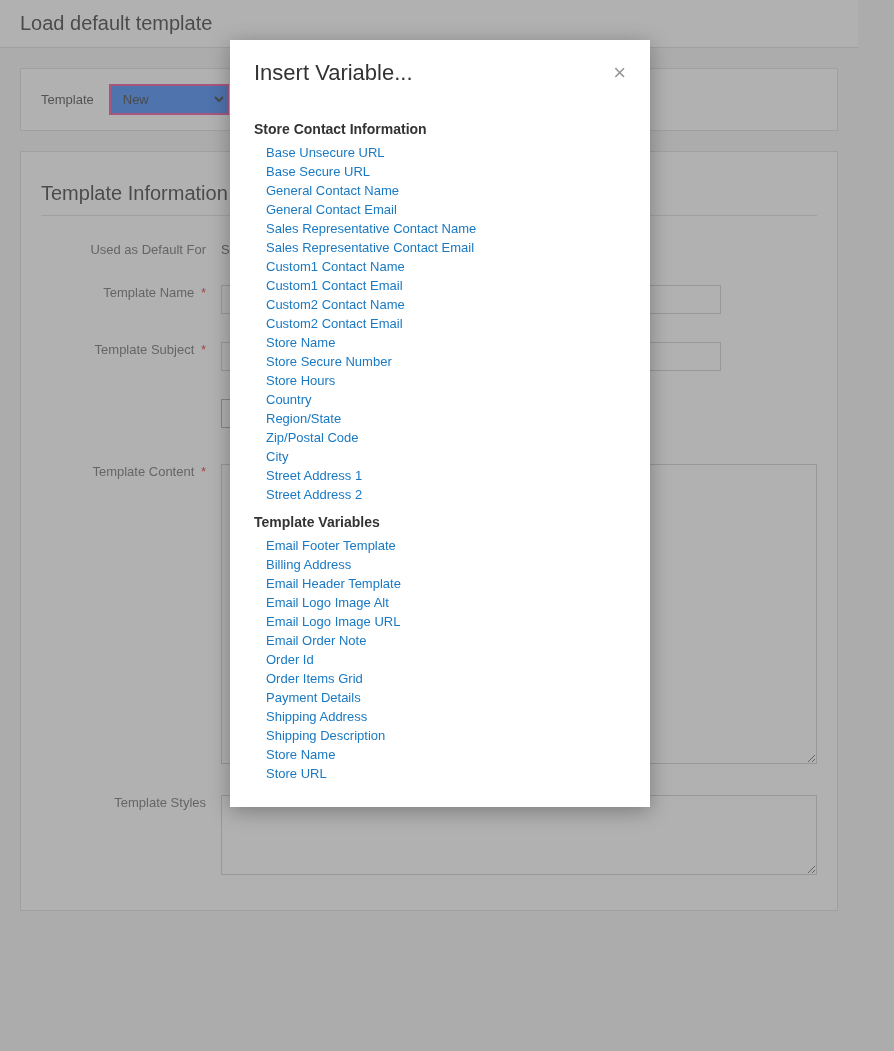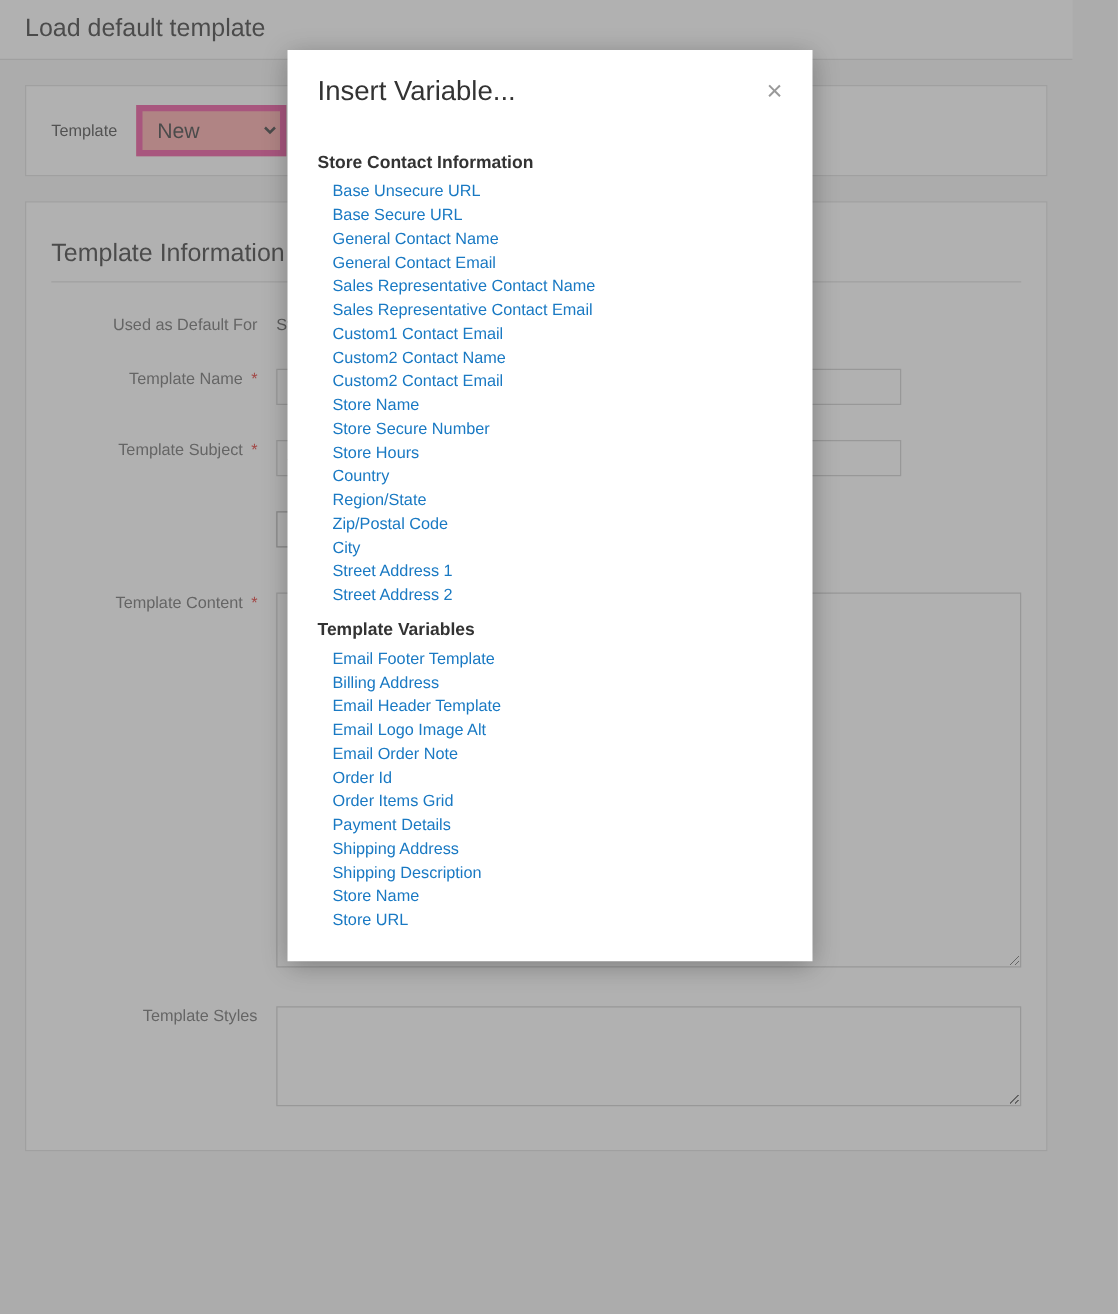--- a/index.html
+++ b/index.html
@@ -57,10 +57,10 @@
     }
 
     .template-select {
-      border: 5px solid #ec4899;
+      border: 2px solid #ec4899;
       padding: 5px 8px;
-      background: #fca5a5;
-      font-size: 17px;
+      background: #3b82f6;
+      font-size: 13px;
       color: #333;
       min-width: 120px;
     }

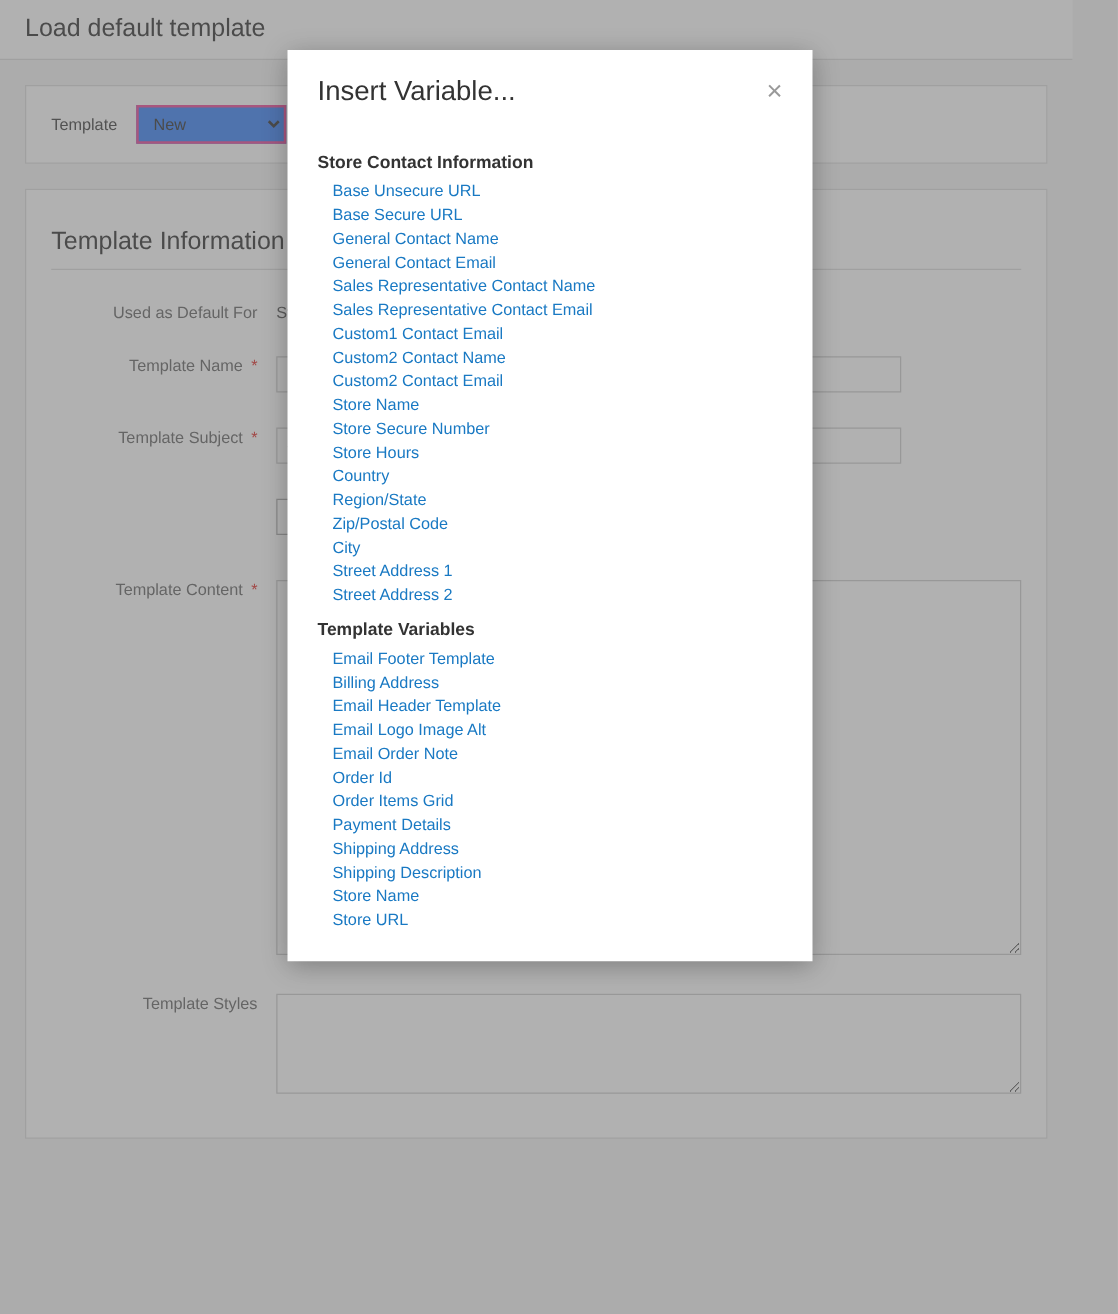--- a/index.html
+++ b/index.html
@@ -322,6 +322,7 @@
           <a class="variable-link" href="#">General Contact Email</a>
           <a class="variable-link" href="#">Sales Representative Contact Name</a>
           <a class="variable-link" href="#">Sales Representative Contact Email</a>
+          <a class="variable-link" href="#">Custom1 Contact Name</a>
           <a class="variable-link" href="#">Custom1 Contact Email</a>
           <a class="variable-link" href="#">Custom2 Contact Name</a>
           <a class="variable-link" href="#">Custom2 Contact Email</a>

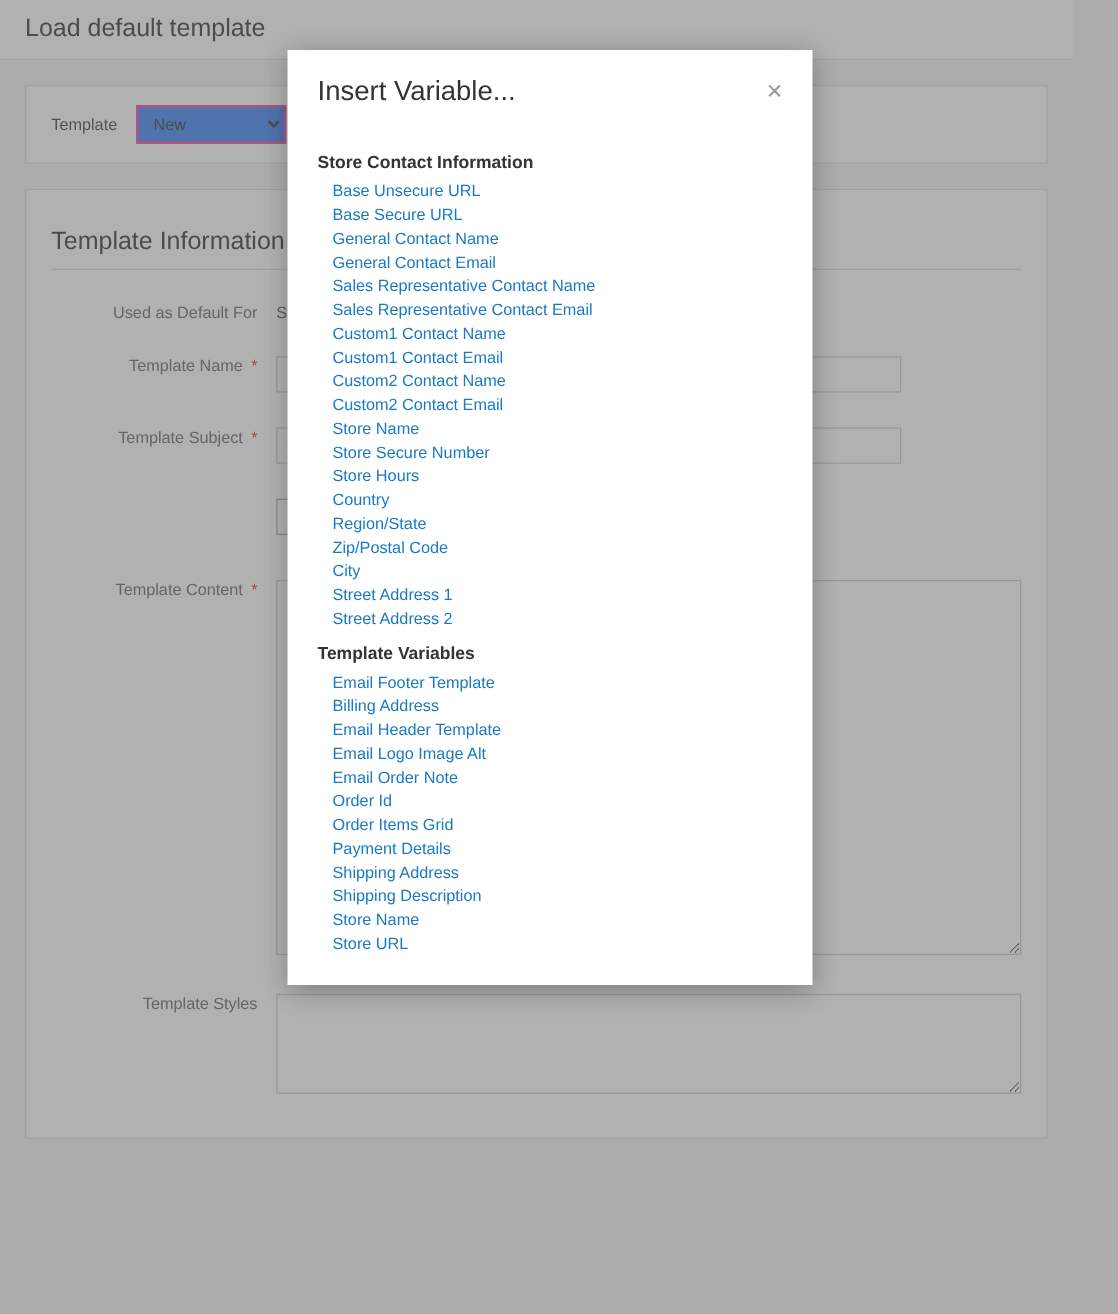--- a/index.html
+++ b/index.html
@@ -343,6 +343,7 @@
           <a class="variable-link" href="#">Billing Address</a>
           <a class="variable-link" href="#">Email Header Template</a>
           <a class="variable-link" href="#">Email Logo Image Alt</a>
+          <a class="variable-link" href="#">Email Logo Image URL</a>
           <a class="variable-link" href="#">Email Order Note</a>
           <a class="variable-link" href="#">Order Id</a>
           <a class="variable-link" href="#">Order Items Grid</a>

